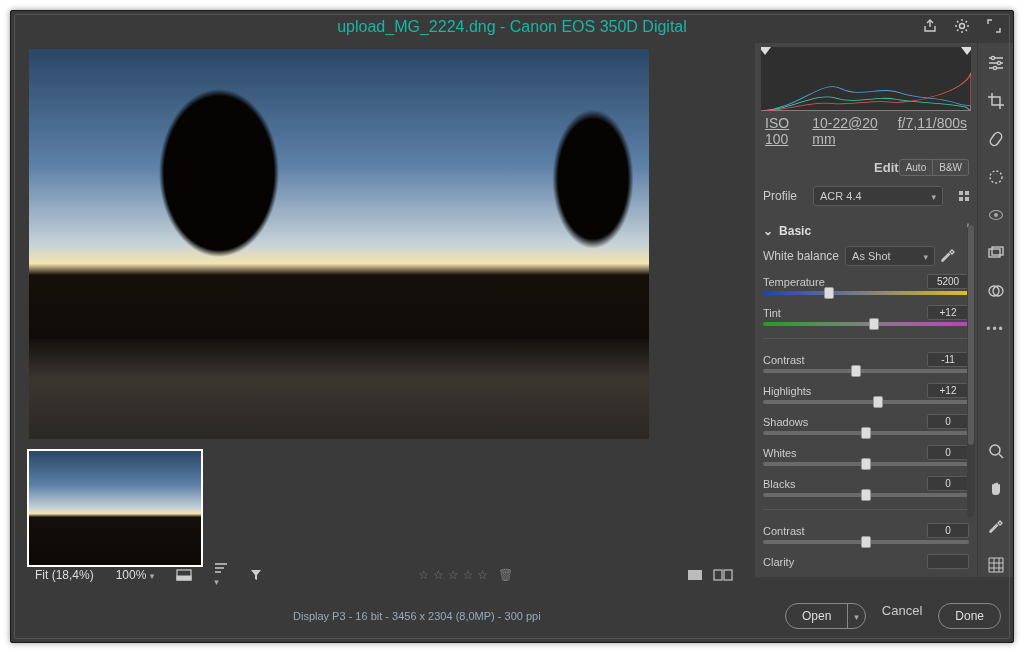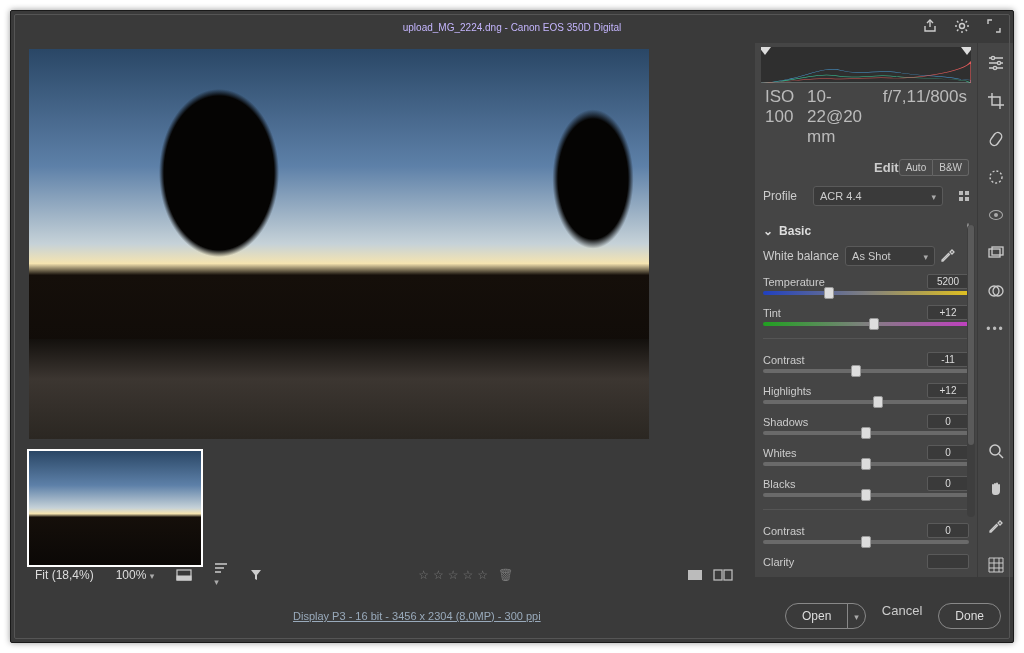--- a/index.html
+++ b/index.html
@@ -7,7 +7,7 @@
   .window { width: 1004px; height: 633px; background: #3a3a3a; border: 1px solid #1a1a1a; position: relative; color: #ccc; font-size: 12px; border-radius: 2px; box-shadow: 0 0 6px rgba(0,0,0,.4); }
   .border-inner { position:absolute; inset:3px; border:1px solid #555; border-radius:2px; pointer-events:none;}
   .titlebar { height: 32px; display: flex; align-items: center; justify-content: center; position: relative; }
-  .title-text { color: #c4b5fd; font-size: 10px; }
+  .title-text { color: #14b8a6; font-size: 16px; }
   .title-tools { position: absolute; right: 10px; top: 6px; display: flex; gap: 14px; align-items: center; }
   .title-tools span { color: #ccc; cursor: pointer; display:inline-flex; align-items:center; justify-content:center; width:18px; height:18px;}
   .content-row { display: flex; height: 534px; }

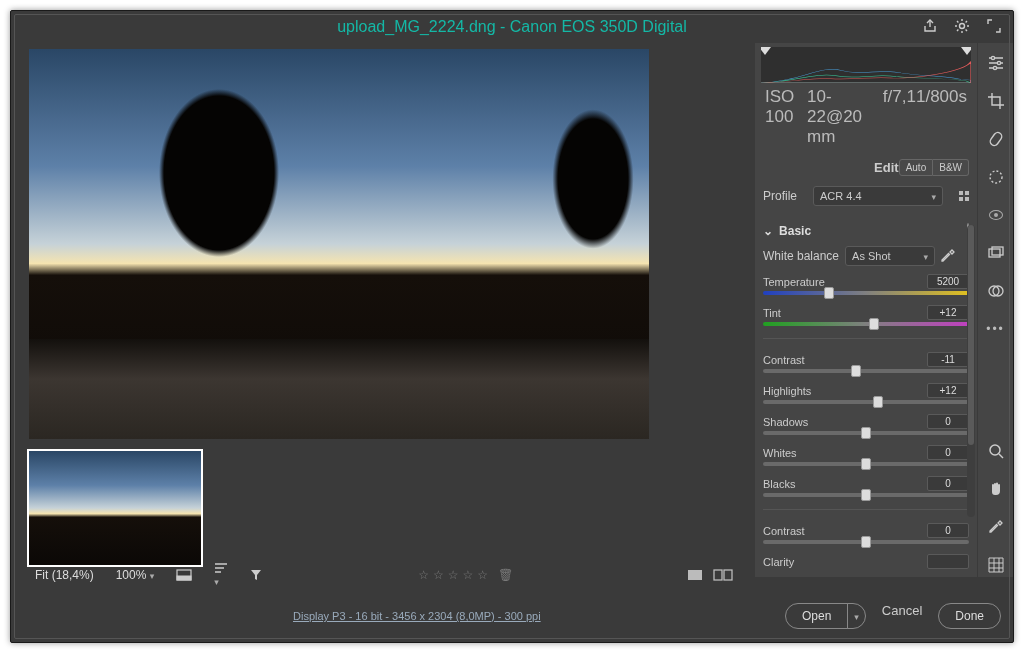--- a/index.html
+++ b/index.html
@@ -28,7 +28,7 @@
   .histo svg { width:100%; height:100%; }
   .histo-handle-l, .histo-handle-r { position:absolute; top:0; width:0;height:0; border-left:6px solid transparent; border-right:6px solid transparent; border-top:8px solid #ddd;}
   .histo-handle-l{left:-2px;} .histo-handle-r{right:-2px;}
-  .meta-row { display:flex; justify-content:space-between; padding: 2px 10px 6px 10px; font-size:17px; color:#bbb;}
+  .meta-row { display:flex; justify-content:space-between; padding: 2px 10px 6px 10px; font-size:14px; color:#bbb;text-decoration:underline;}
   .edit-head { display:flex; align-items:center; justify-content:flex-end; padding: 6px 8px; }
   .edit-head .tabs { display:flex; gap:0;}
   .tabbtn { border:1px solid #666; background:#494949; color:#ccc; font-size:10px; padding:2px 6px; cursor:pointer;}

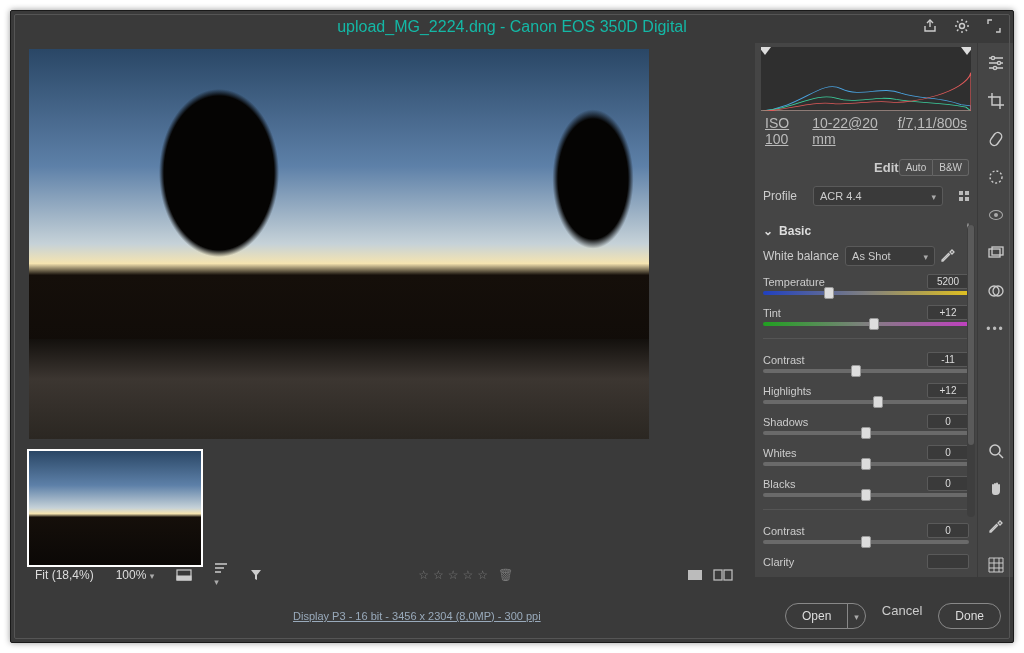--- a/index.html
+++ b/index.html
@@ -50,7 +50,7 @@
   .tool-col .tool { width:24px; height:24px; display:flex; align-items:center; justify-content:center; color:#bbb; cursor:pointer; border-radius:3px;}
   .tool-col .gap { flex:1; }
   .footer { position:absolute; bottom:8px; left:12px; right:12px; height:36px; display:flex; align-items:center;}
-  .footer-link { color:#9ab; text-decoration:underline; font-size:11px; margin-left:270px;}
+  .footer-link { color:#9ab; font-size:11px; margin-left:270px;}
   .footer-btns { margin-left:auto; display:flex; gap:16px; align-items:flex-start;}
   .btn { border:1px solid #888; background:transparent; color:#ddd; font-size:12px; padding:5px 16px; border-radius:14px; cursor:pointer;}
   .btn-split { display:flex; align-items:center;}

